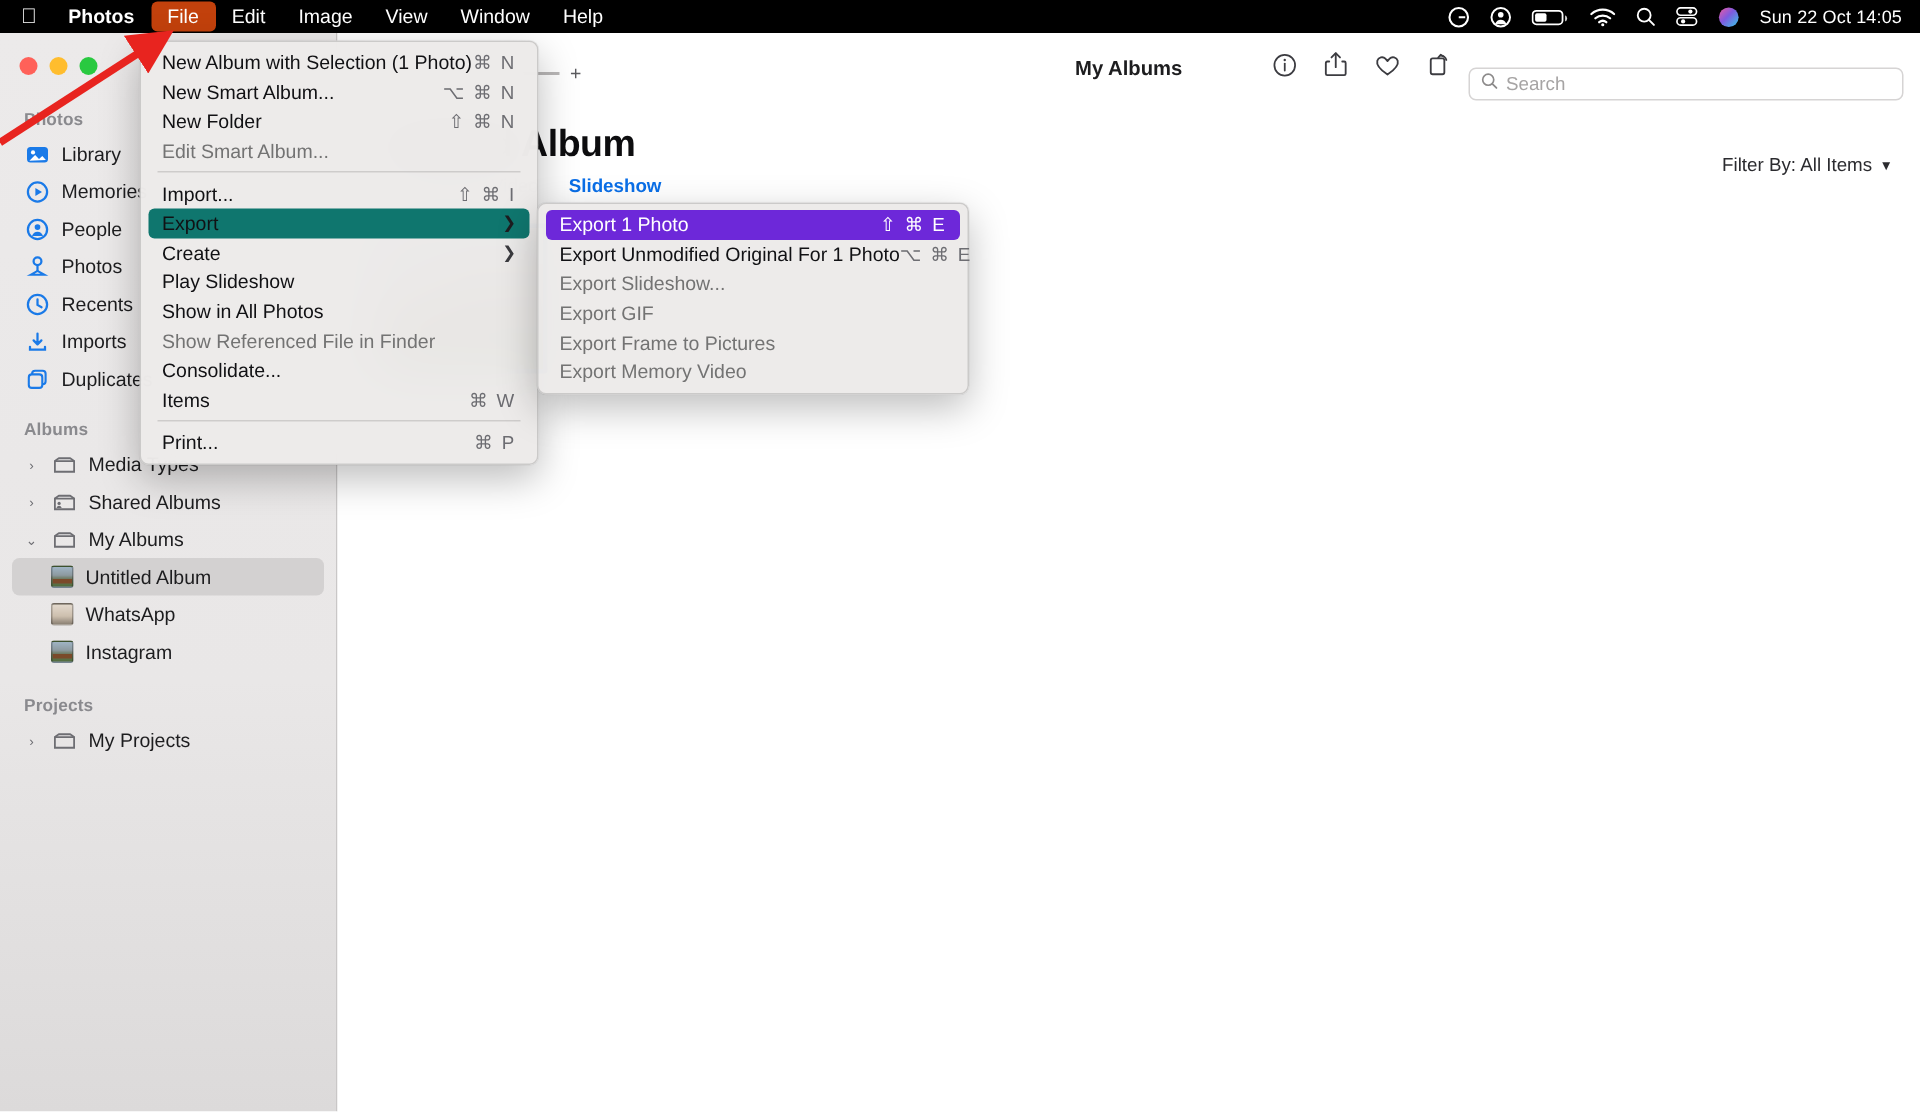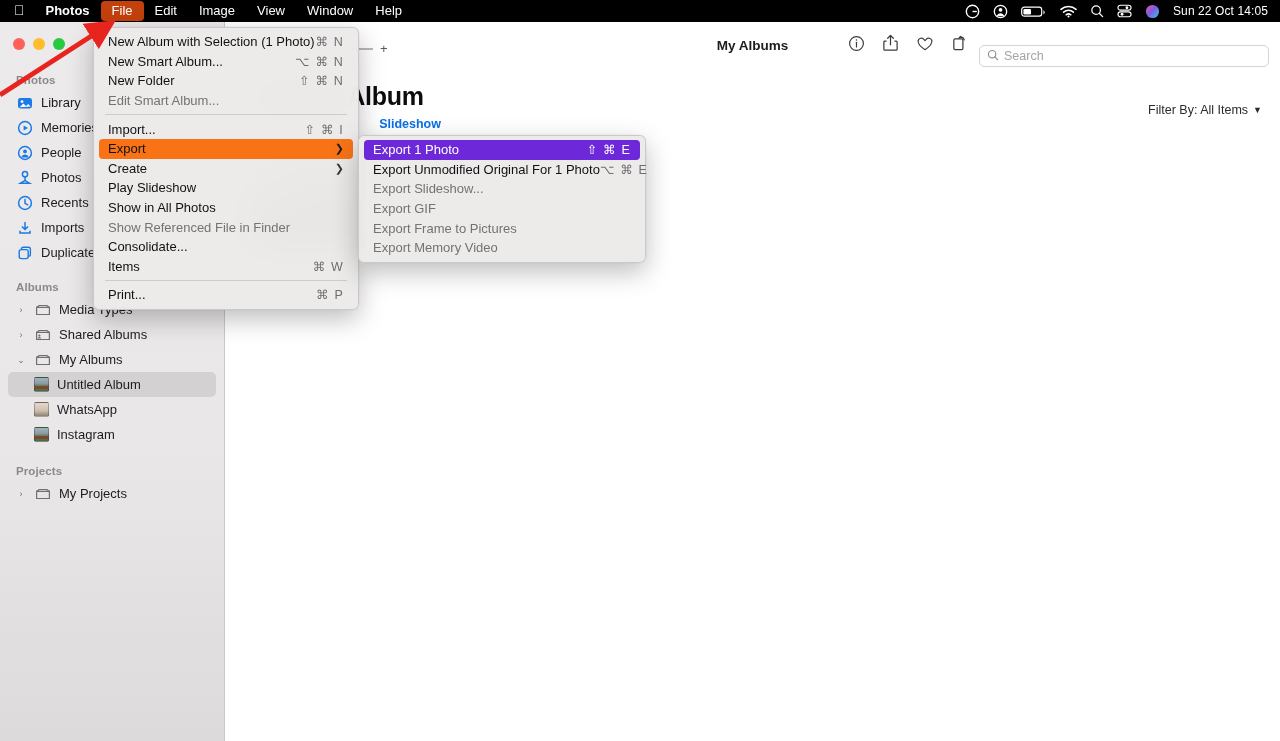--- a/index.html
+++ b/index.html
@@ -152,7 +152,7 @@
   .menu-item .shortcut { color:#6d6d72; font-size:12.5px; letter-spacing:1.2px; }
   .menu-item.disabled { color:#737373; }
   .menu-item.disabled .shortcut { color:#c2c1c5; }
-  .menu-item.hl-gray { background:#f97316; }
+  .menu-item.hl-gray { background:#0f766e; }
   .menu-item.hl-blue { background:#6d28d9; color:#ffffff; }
   .menu-item.hl-blue .shortcut { color:#ffffff; }
   .menu-item .submark { font-size:11px; color:#3a3a3e; margin-left:8px; }

